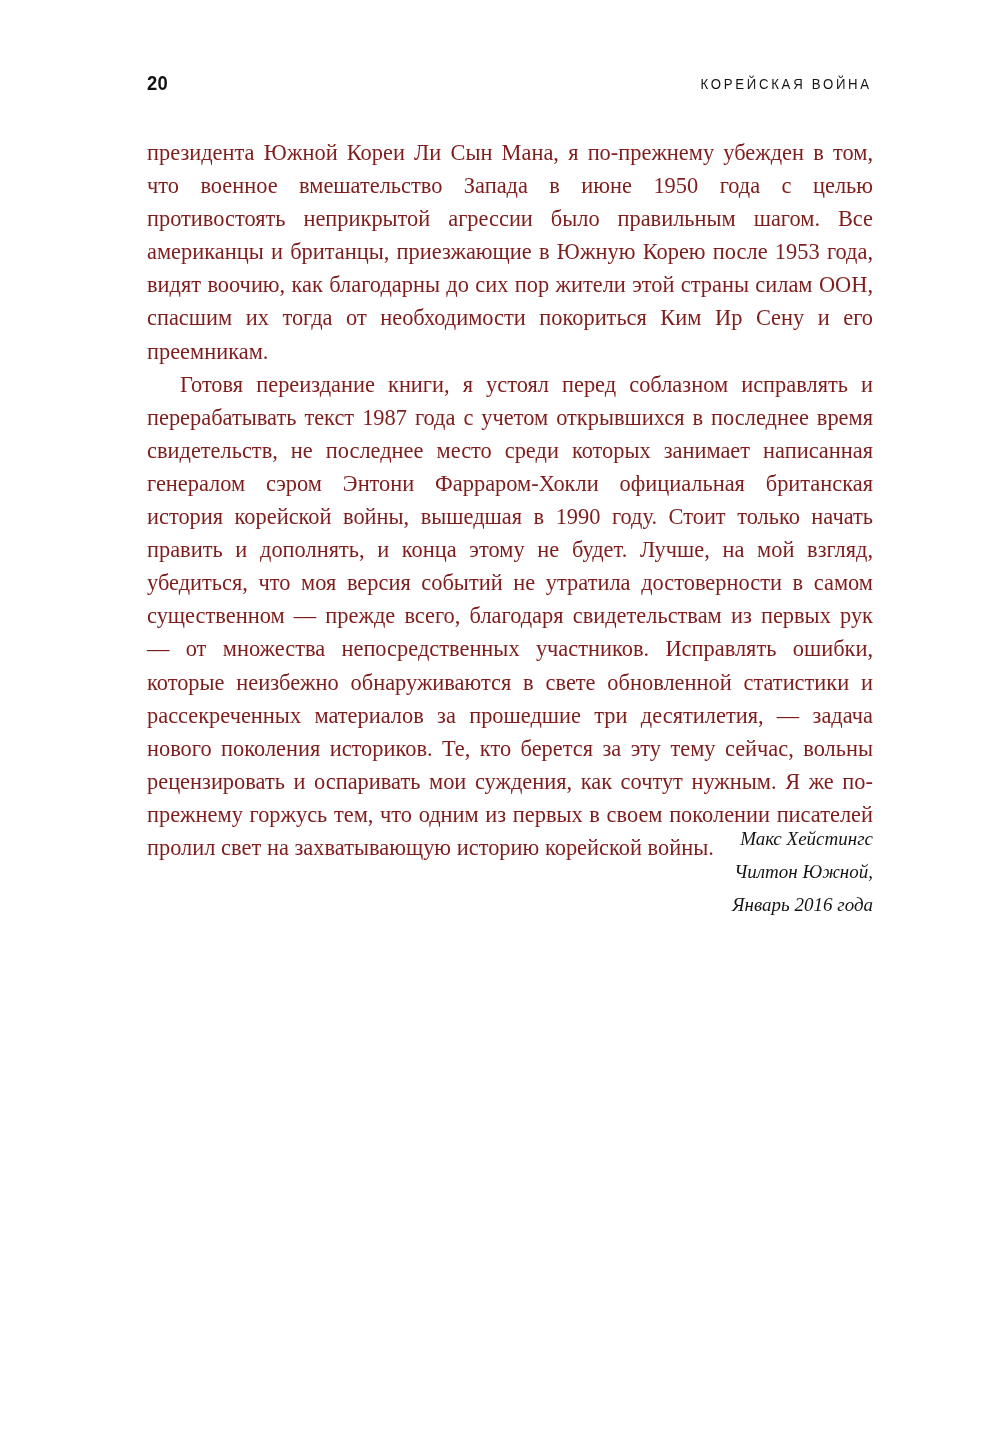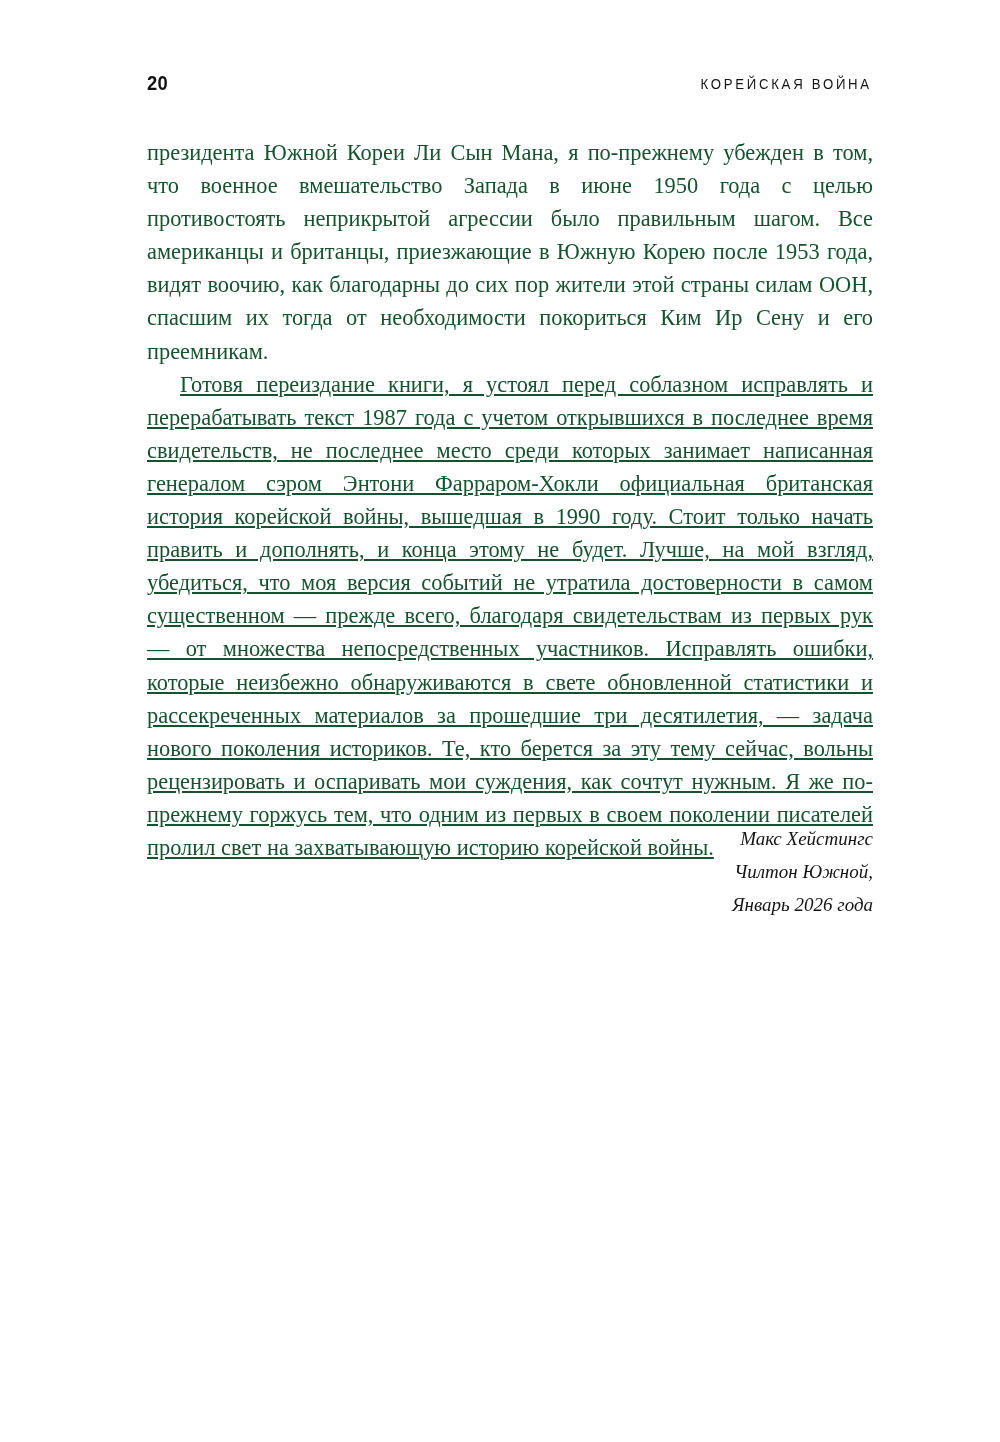--- a/index.html
+++ b/index.html
@@ -73,7 +73,7 @@
     font-feature-settings: "onum" 1, "liga" 1, "kern" 1;
     hyphens: manual;
     word-spacing: 0.1px;
-    color: #14532d;
+    color: #7f1d1d;
   }
   .para.continued { text-indent: 0; }
   .para.indented  { text-indent: 33px; text-decoration: underline; }

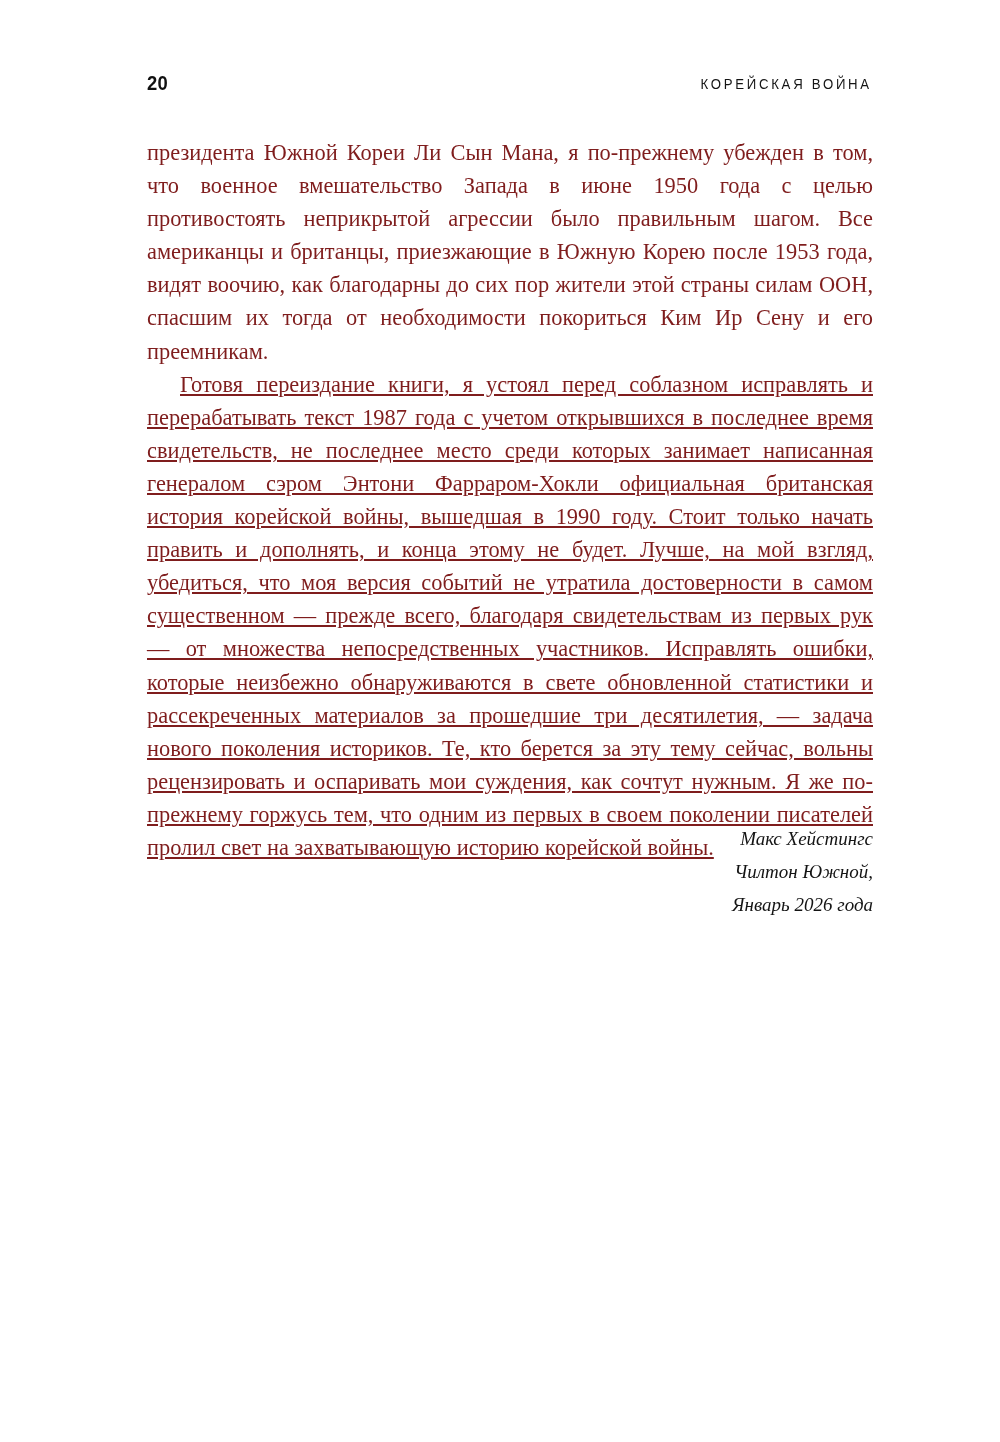--- a/index.html
+++ b/index.html
@@ -76,7 +76,7 @@
     color: #7f1d1d;
   }
   .para.continued { text-indent: 0; }
-  .para.indented  { text-indent: 33px; text-decoration: underline; }
+  .para.indented  { text-indent: 33px; }
 
   
   .signature {

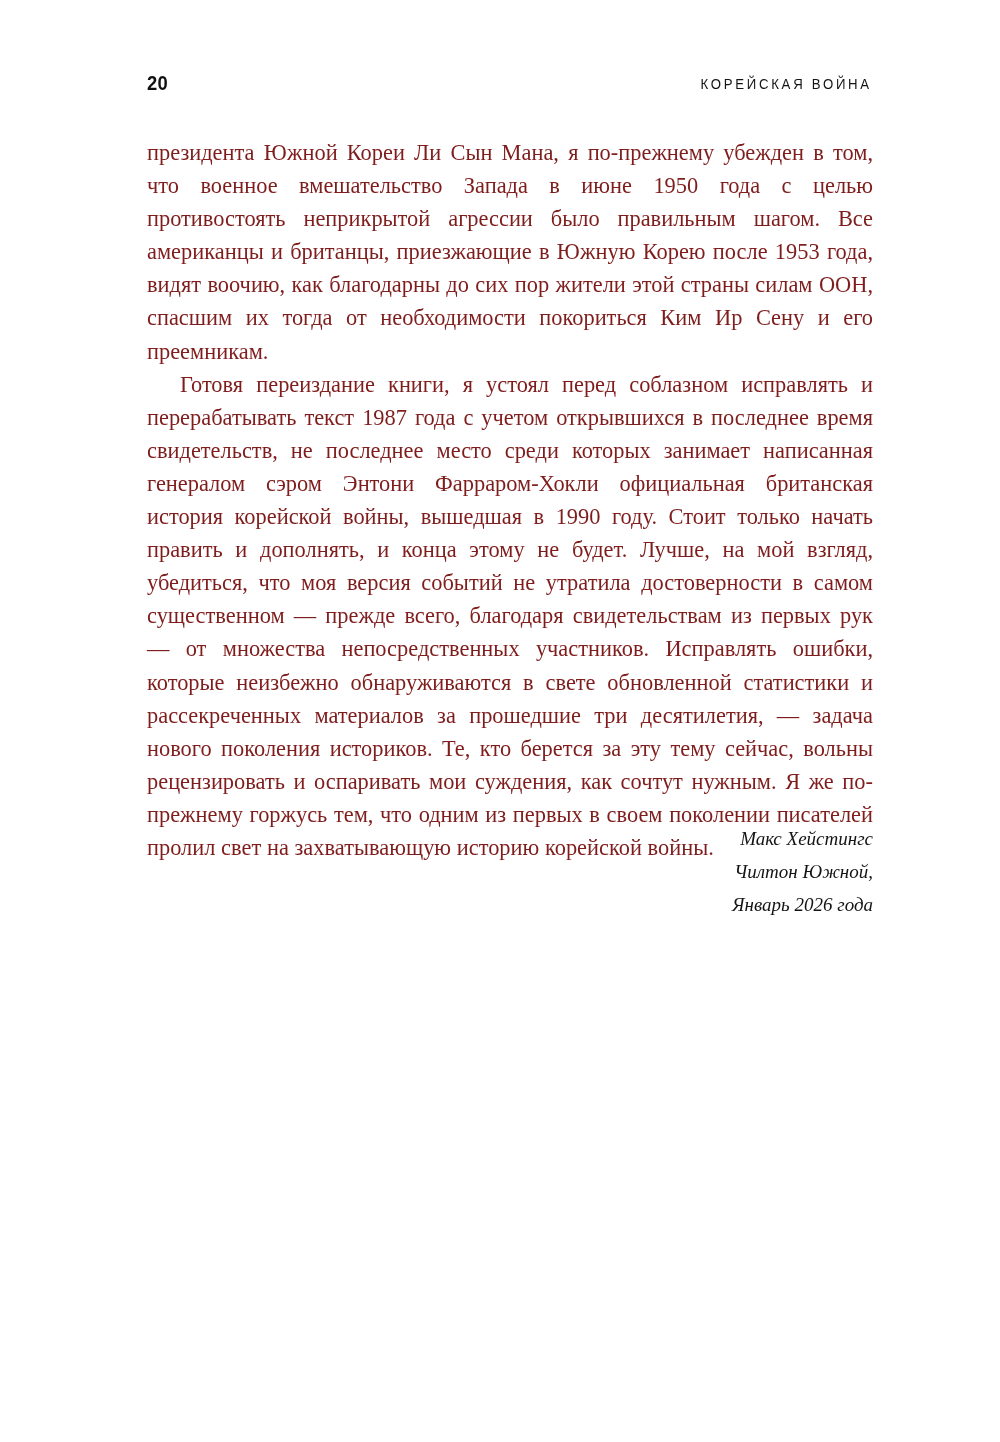--- a/index.html
+++ b/index.html
@@ -112,7 +112,7 @@
   <div class="signature">
     <span class="sig-line">Макс Хейстингс</span>
     <span class="sig-line">Чилтон Южной,</span>
-    <span class="sig-line">Январь 2026 года</span>
+    <span class="sig-line">Январь 2016 года</span>
   </div>
 
 </div>

